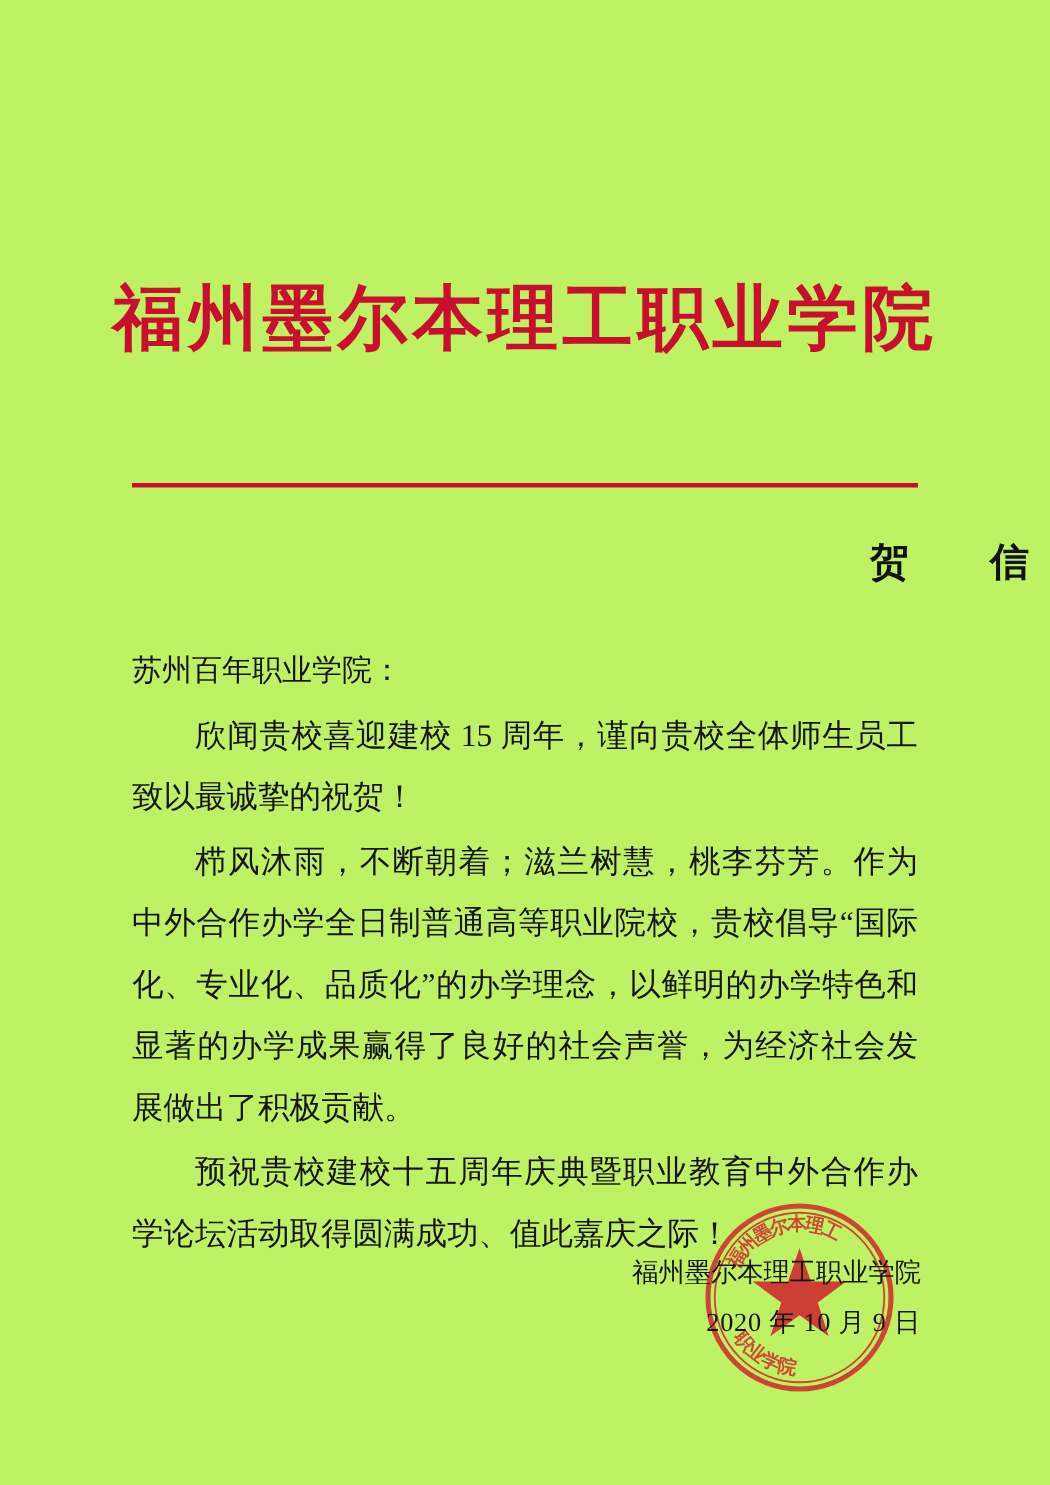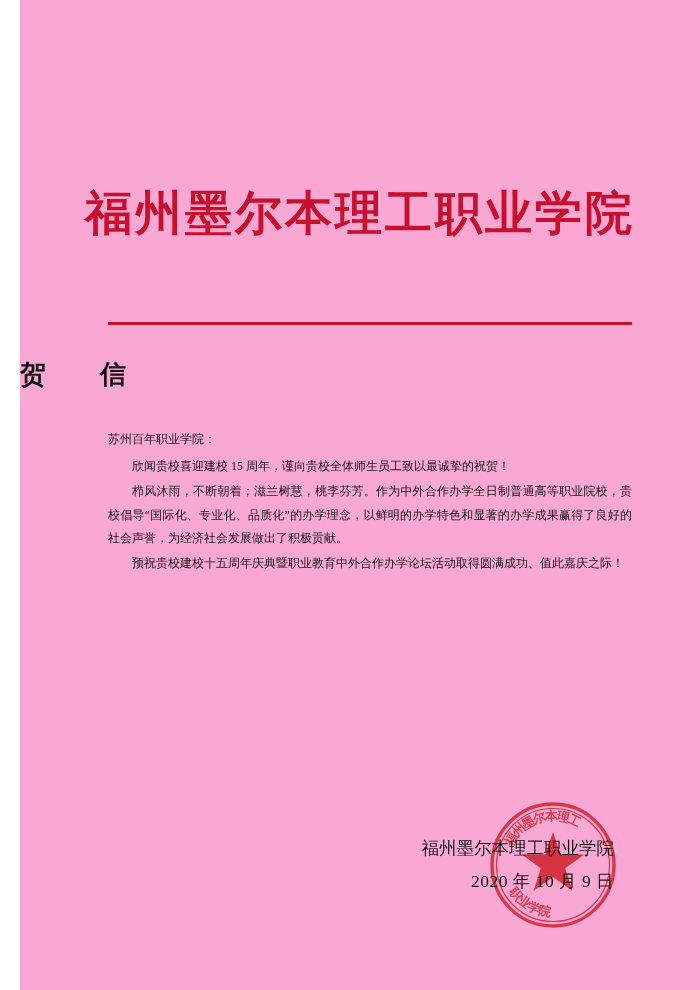--- a/index.html
+++ b/index.html
@@ -19,8 +19,7 @@
   .page {
     position: absolute;
     inset: 0;
-    background: #f9a8d4;
-    margin-left: 20px;
+    background: #bef264;
   }
 
   

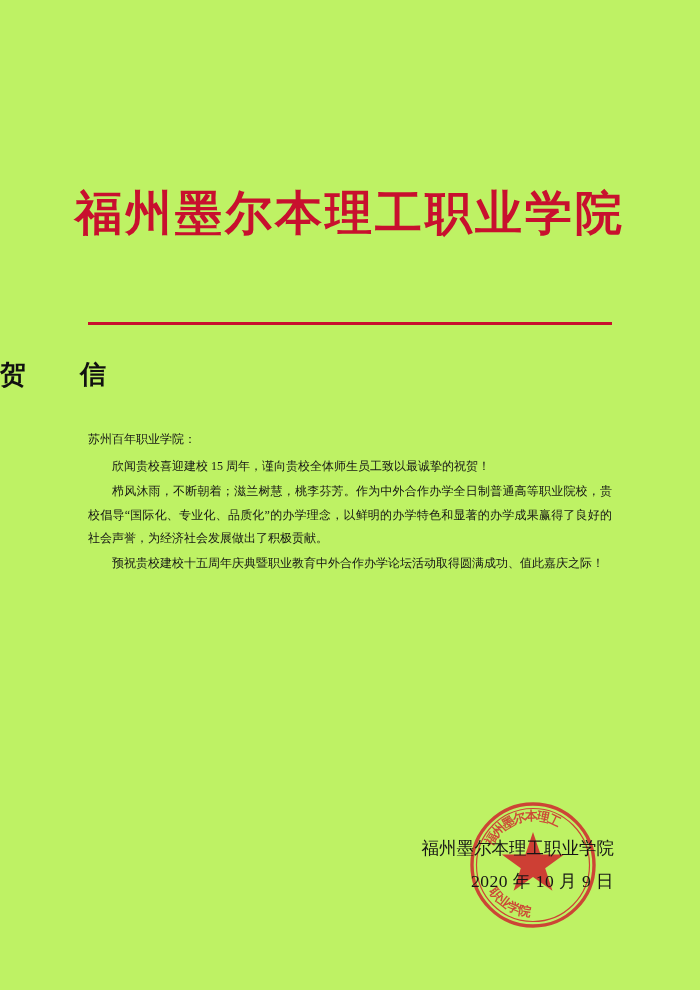--- a/index.html
+++ b/index.html
@@ -55,7 +55,7 @@
     top: 357px;
     left: 0;
     right: 0;
-    text-align: left;
+    text-align: right;
     font-family: "DejaVu Serif", "Liberation Serif", serif;
     font-size: 26px;
     font-weight: 700;

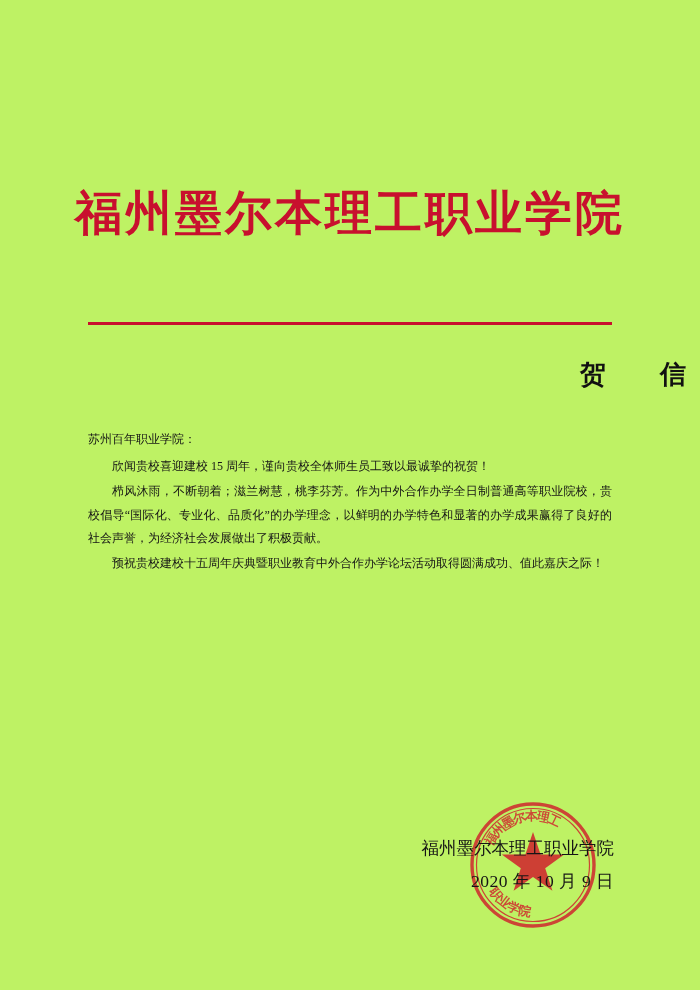--- a/index.html
+++ b/index.html
@@ -71,7 +71,7 @@
     width: 524px;
   }
   .salutation {
-    font-size: 12px;
+    font-size: 20px;
     line-height: 1.9;
     color: #151515;
     margin-bottom: 4px;

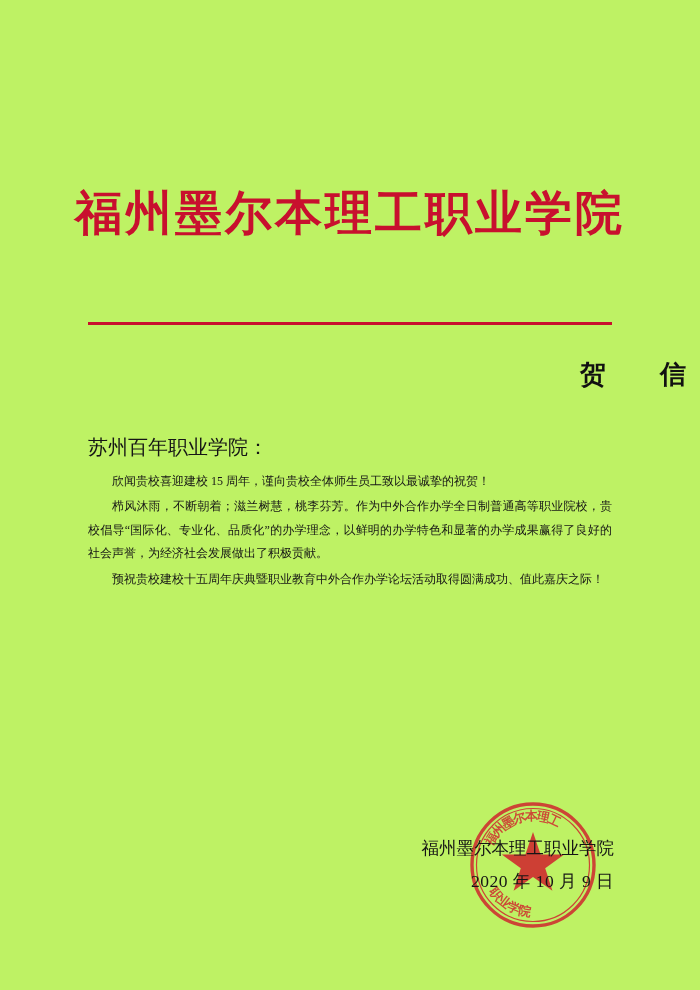--- a/index.html
+++ b/index.html
@@ -77,7 +77,7 @@
     margin-bottom: 4px;
   }
   .para {
-    font-size: 12px;
+    font-size: 21px;
     line-height: 1.95;
     text-indent: 2em;
     color: #151515;

